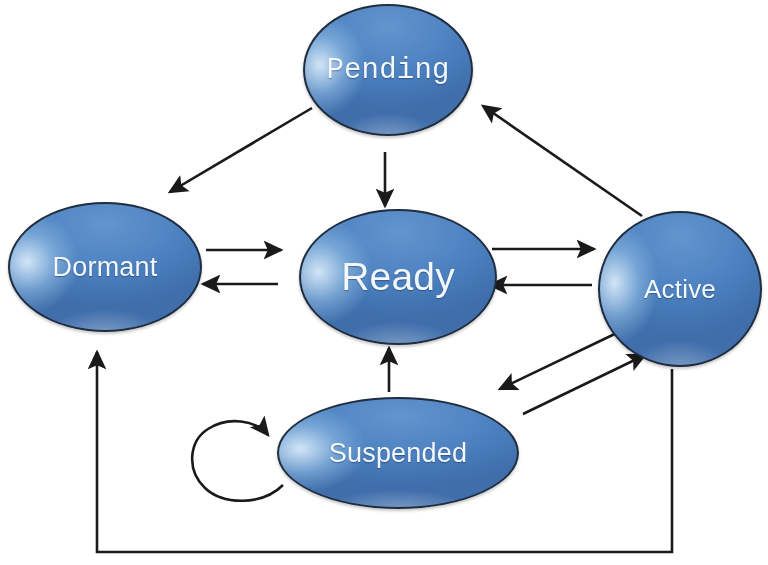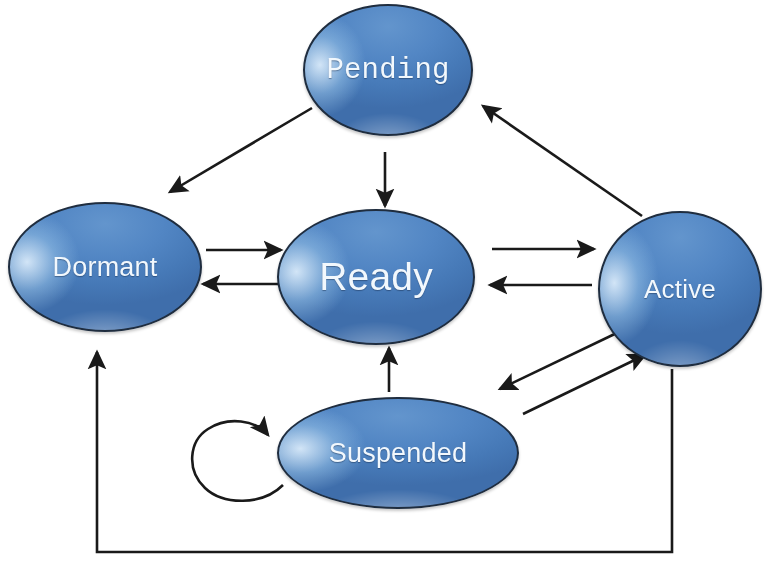--- a/index.html
+++ b/index.html
@@ -50,7 +50,7 @@
   }
   #node-pending  { left: 303px; top: 4px;   width: 170px; height: 132px; }
   #node-dormant  { left: 8px;   top: 202px; width: 194px; height: 130px; }
-  #node-ready    { left: 277px; top: 209px; width: 198px; height: 136px; }
+  #node-ready    { left: 299px; top: 209px; width: 198px; height: 136px; }
   #node-active   { left: 598px; top: 211px; width: 164px; height: 156px; }
   #node-suspended{ left: 277px; top: 397px; width: 242px; height: 112px; }
 

